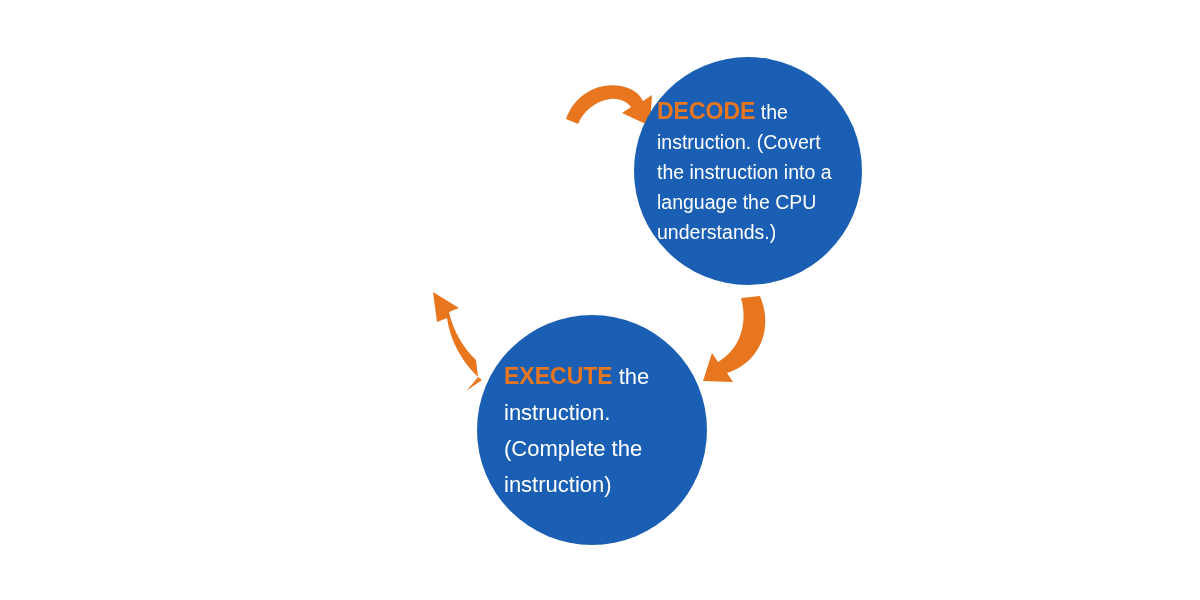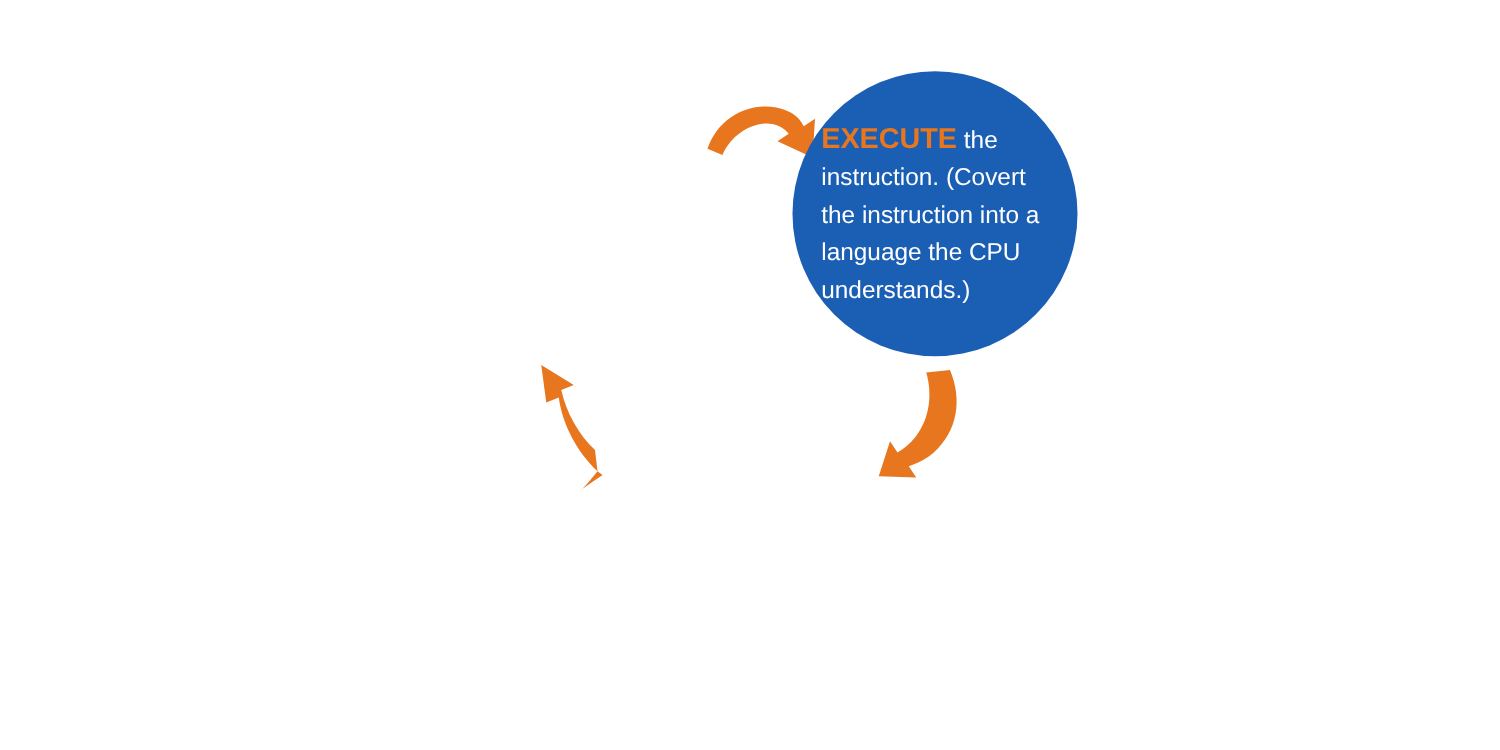--- a/index.html
+++ b/index.html
@@ -139,7 +139,7 @@
 
   <div class="node" id="node-decode">
     <div class="node-text">
-      <span class="kw">EXECUTE</span><span> the instruction. (Covert the instruction into a language the CPU understands.)</span>
+      <span class="kw">DECODE</span><span> the instruction. (Covert the instruction into a language the CPU understands.)</span>
     </div>
   </div>
 

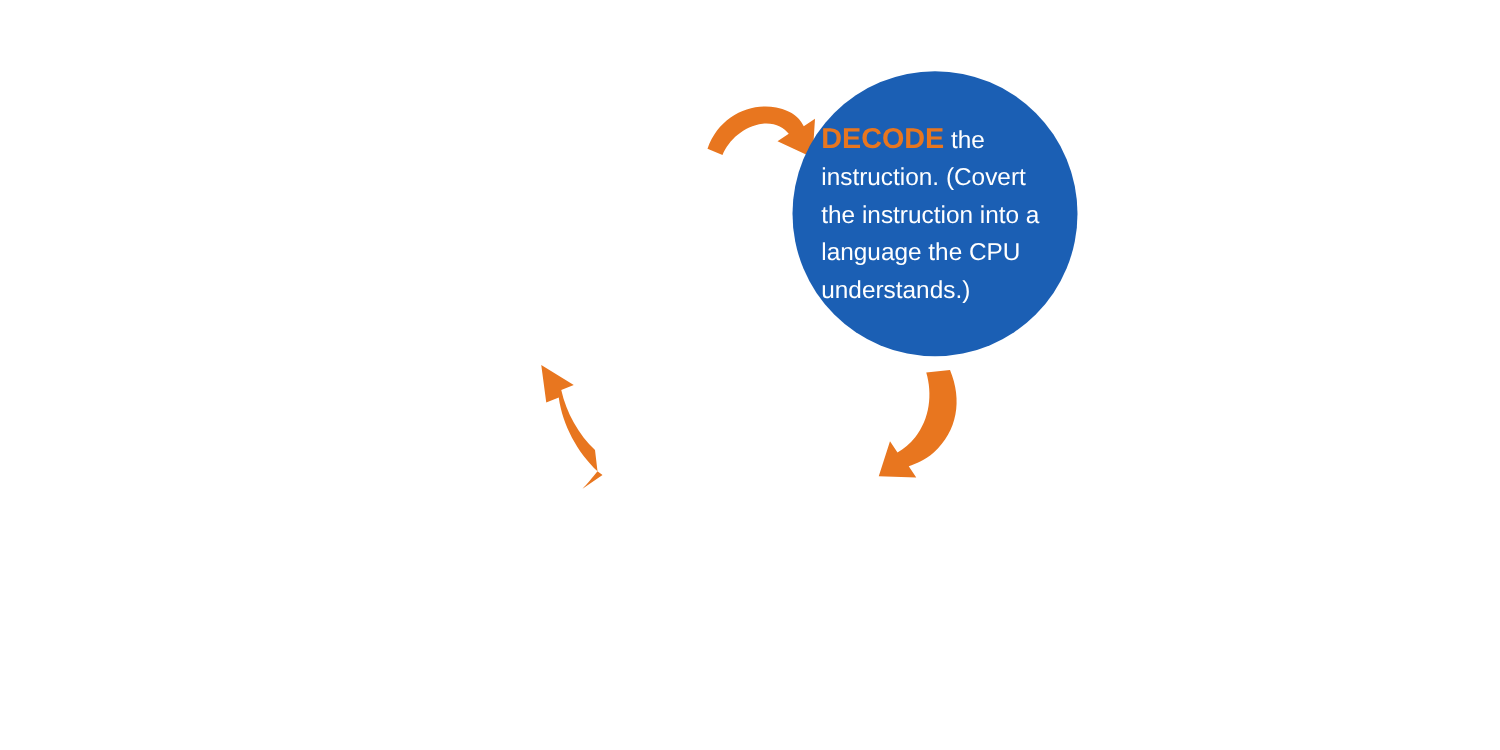--- a/index.html
+++ b/index.html
@@ -143,6 +143,11 @@
     </div>
   </div>
 
+  <div class="node" id="node-execute">
+    <div class="node-text">
+      <span class="kw">EXECUTE</span><span> the instruction. (Complete the instruction)</span>
+    </div>
+  </div>
 
 </div>
 

